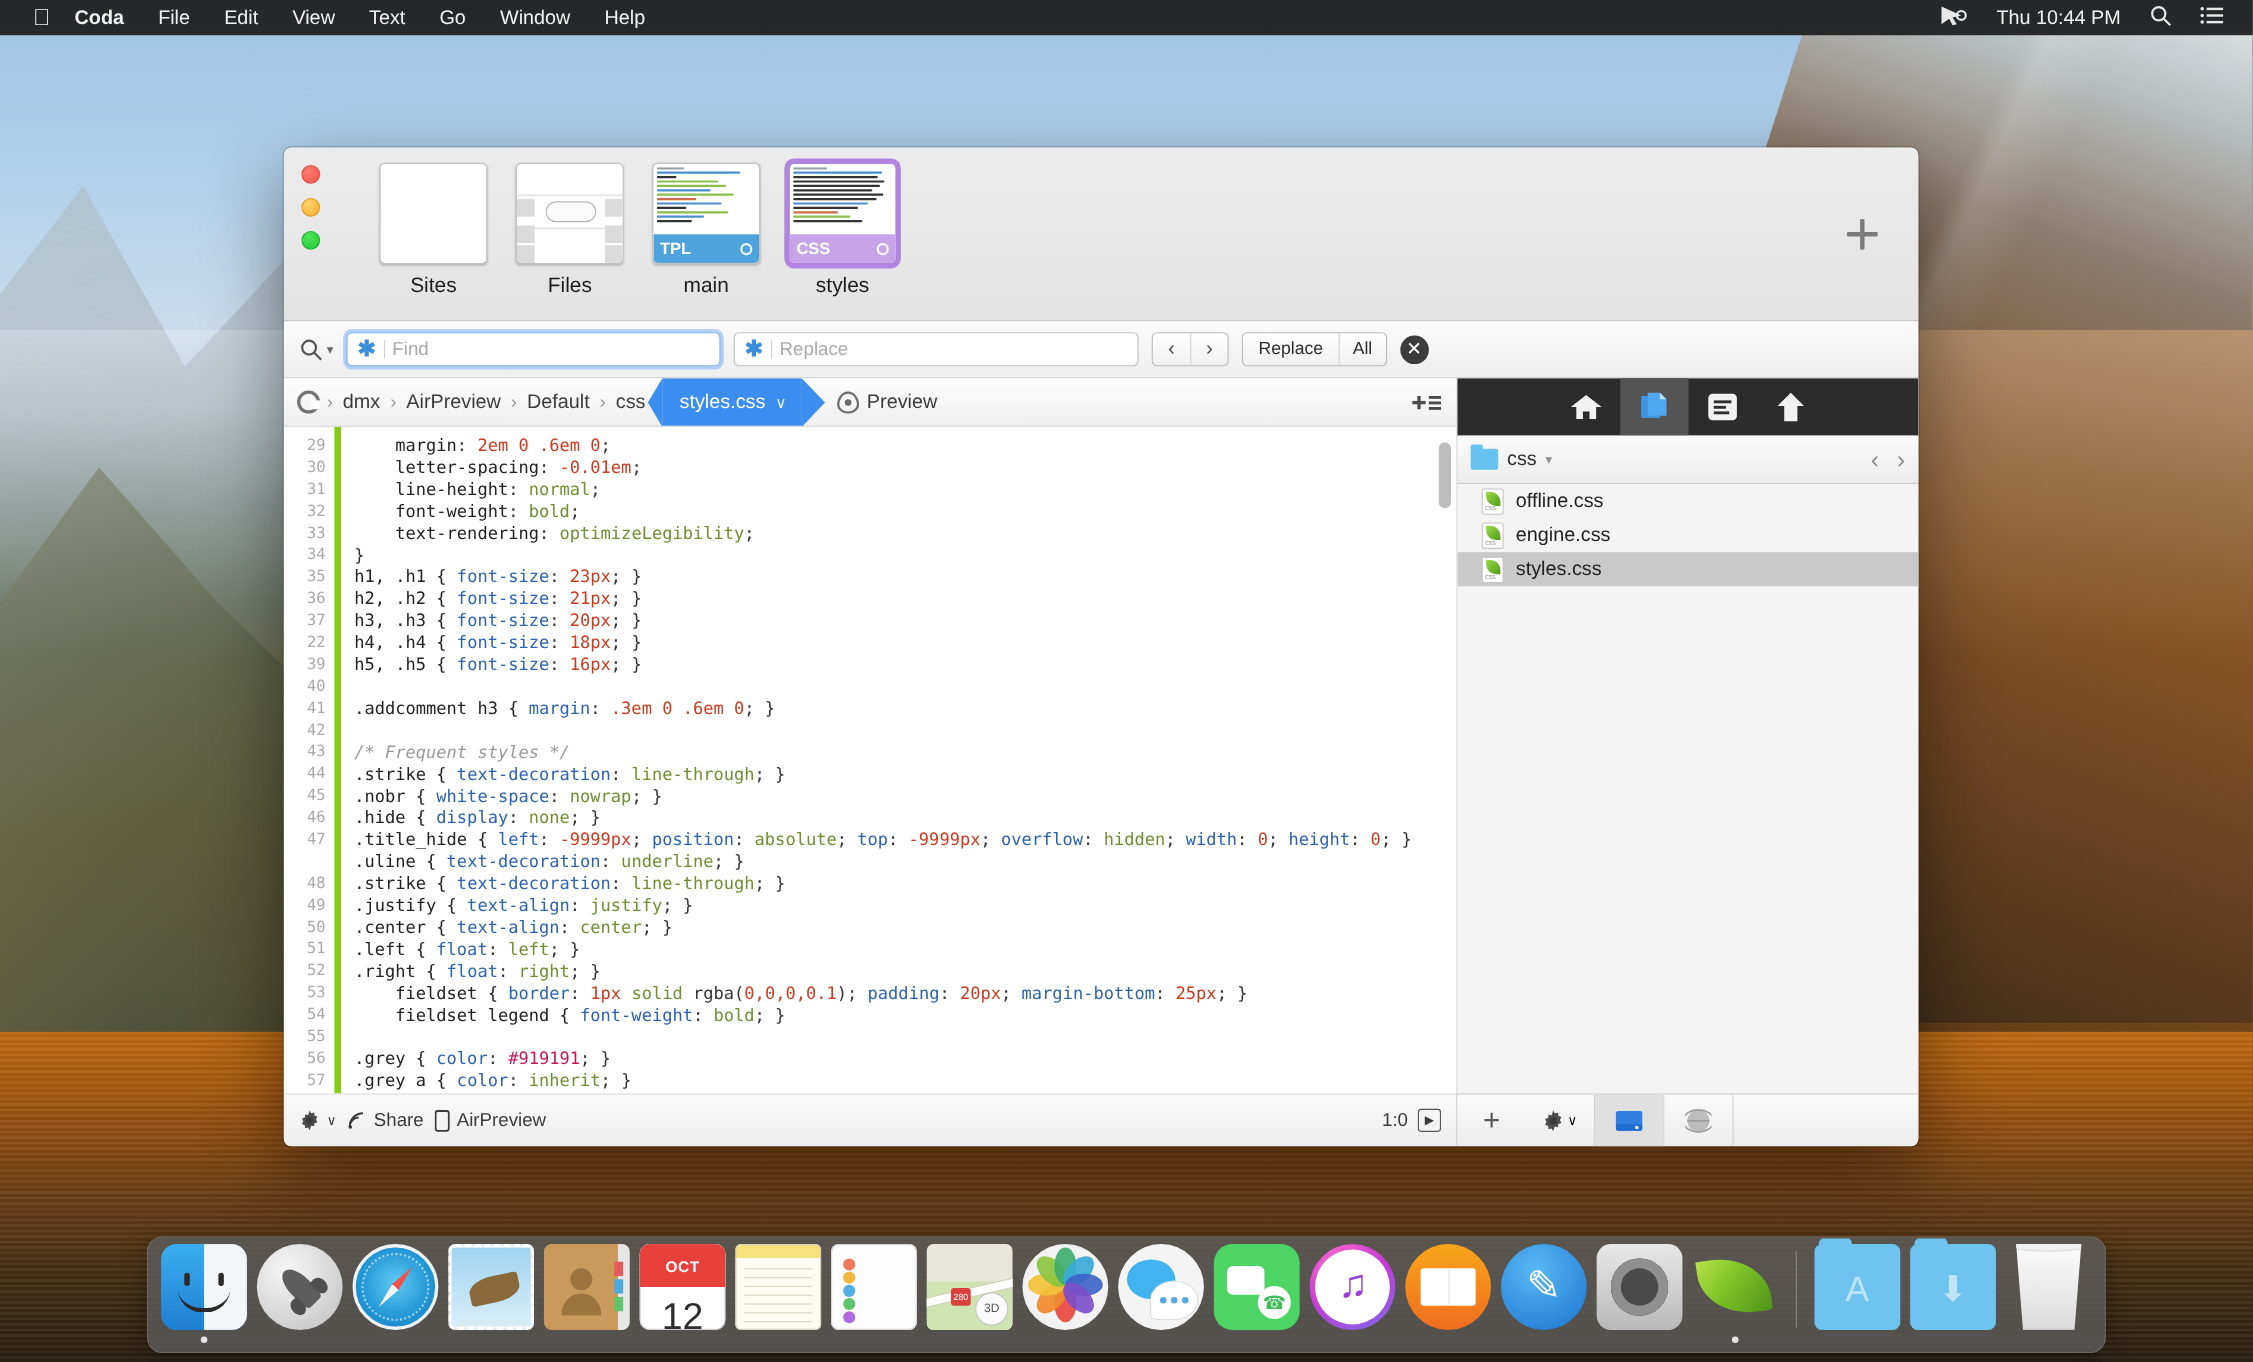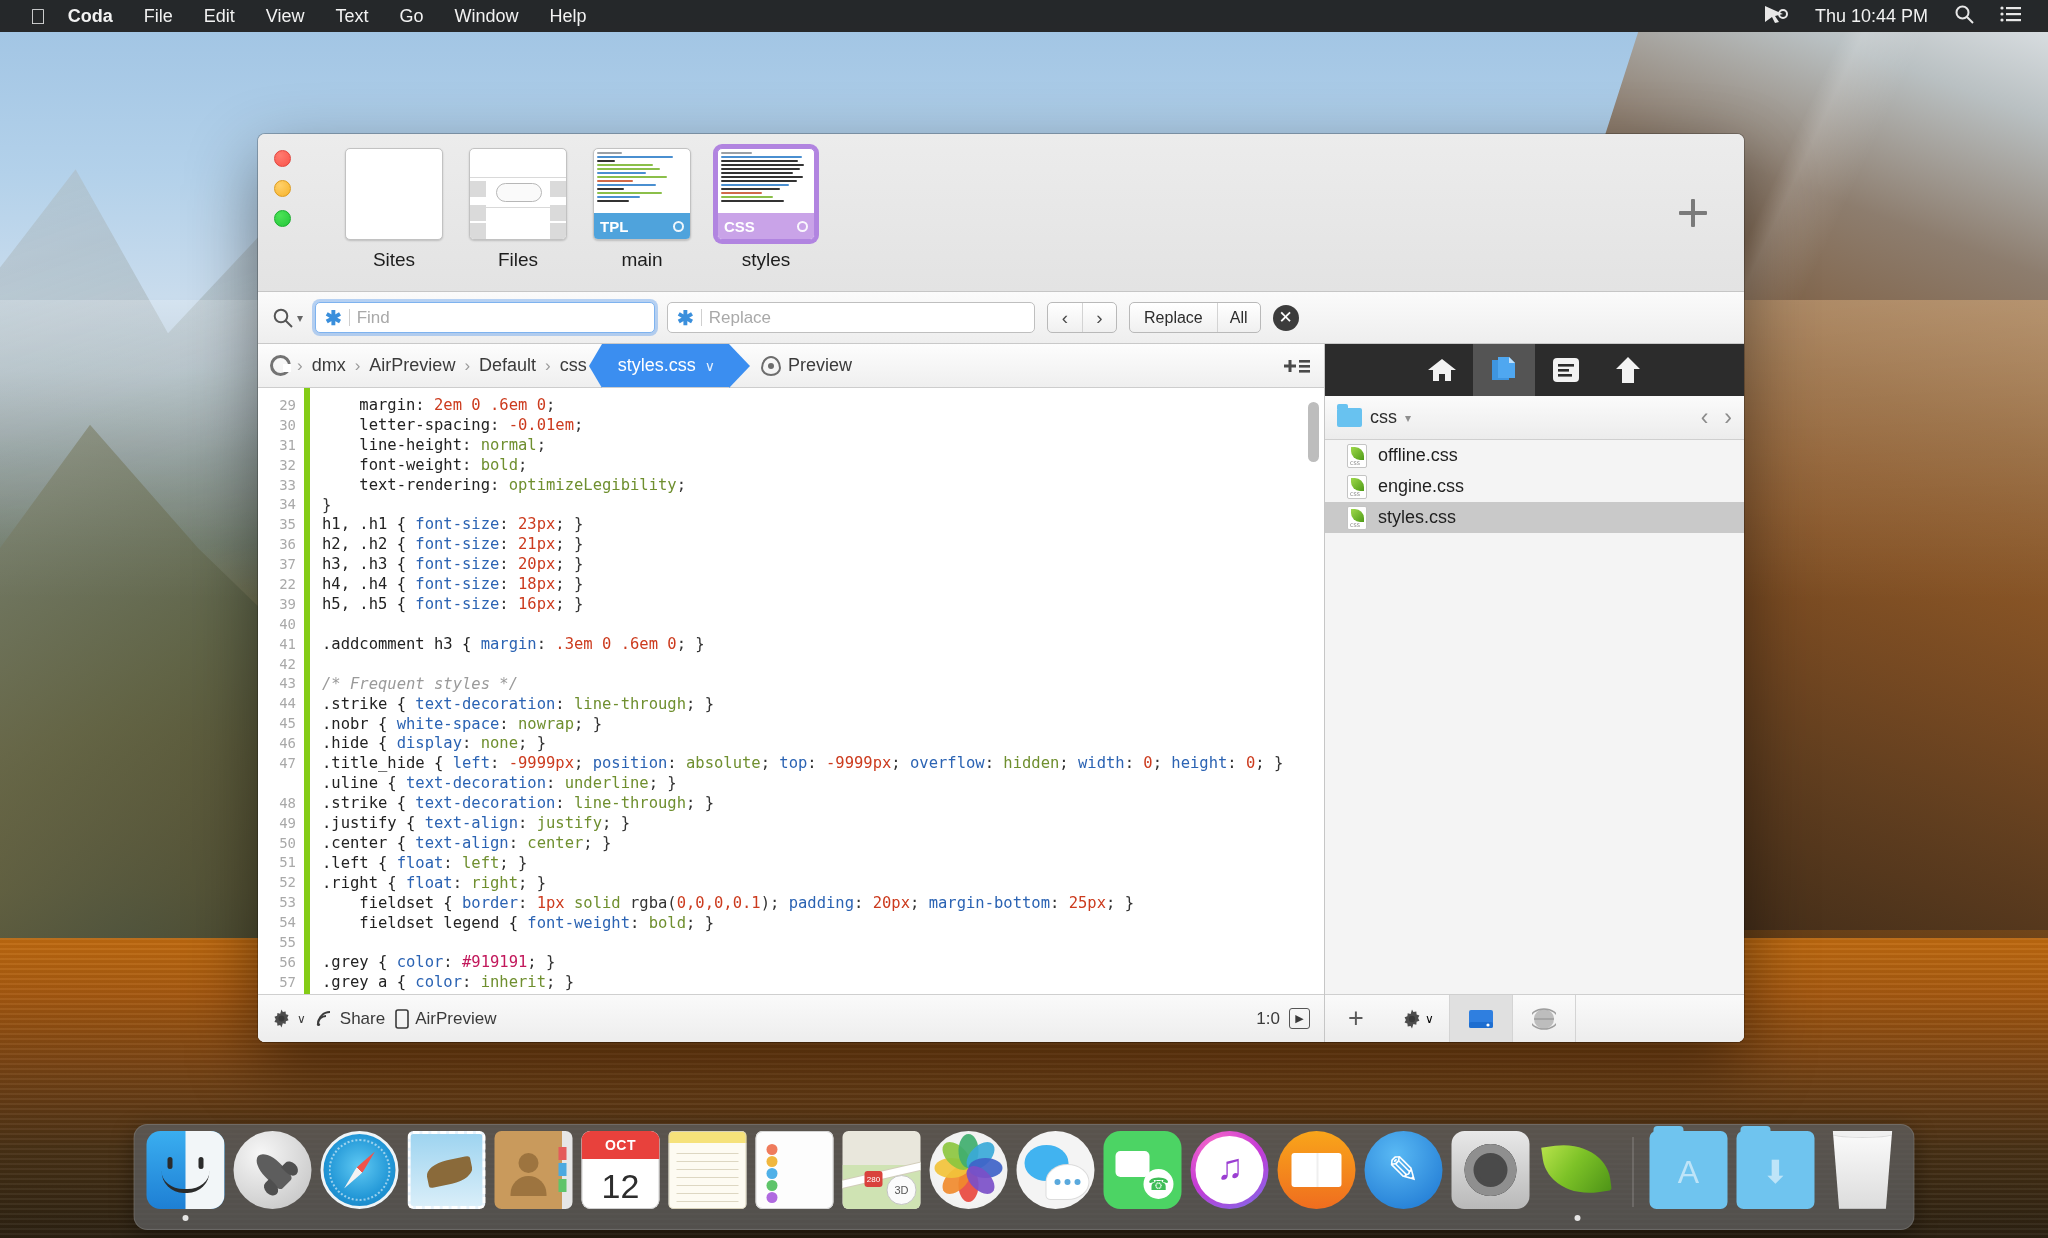--- a/index.html
+++ b/index.html
@@ -368,7 +368,7 @@
   .i-contacts .tab1 { top:16px; background:#e45b5b; } .i-contacts .tab2 { top:32px; background:#4ca9e0; } .i-contacts .tab3 { top:48px; background:#5fc46a; }
 
   .i-cal { background:#fff; border-radius:9px; overflow:hidden; box-shadow:inset 0 0 0 1px #cfcfcf; }
-  .i-cal .top { height:28px; background:#e8413c; color:#fff; font-size:14px; font-weight:bold; display:flex; align-items:center; justify-content:center; letter-spacing:.5px; }
+  .i-cal .top { height:39px; background:#e8413c; color:#fff; font-size:14px; font-weight:bold; display:flex; align-items:center; justify-content:center; letter-spacing:.5px; }
   .i-cal .day { height:54px; display:flex; align-items:center; justify-content:center; font-size:34px; color:#2d2d2d; }
 
   .i-notes { background:linear-gradient(to bottom,#f6e27a 0%,#f6e27a 16%,#fdfbf2 16%,#fdfbf2 100%); border-radius:5px; box-shadow:inset 0 0 0 1px #d8d2bb; }

